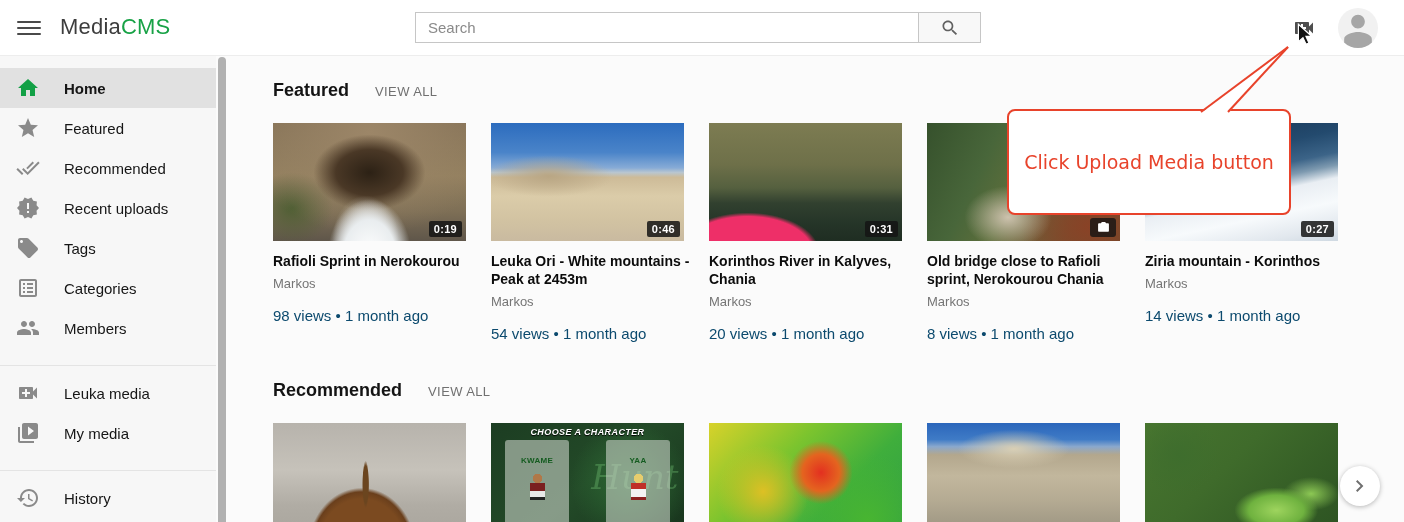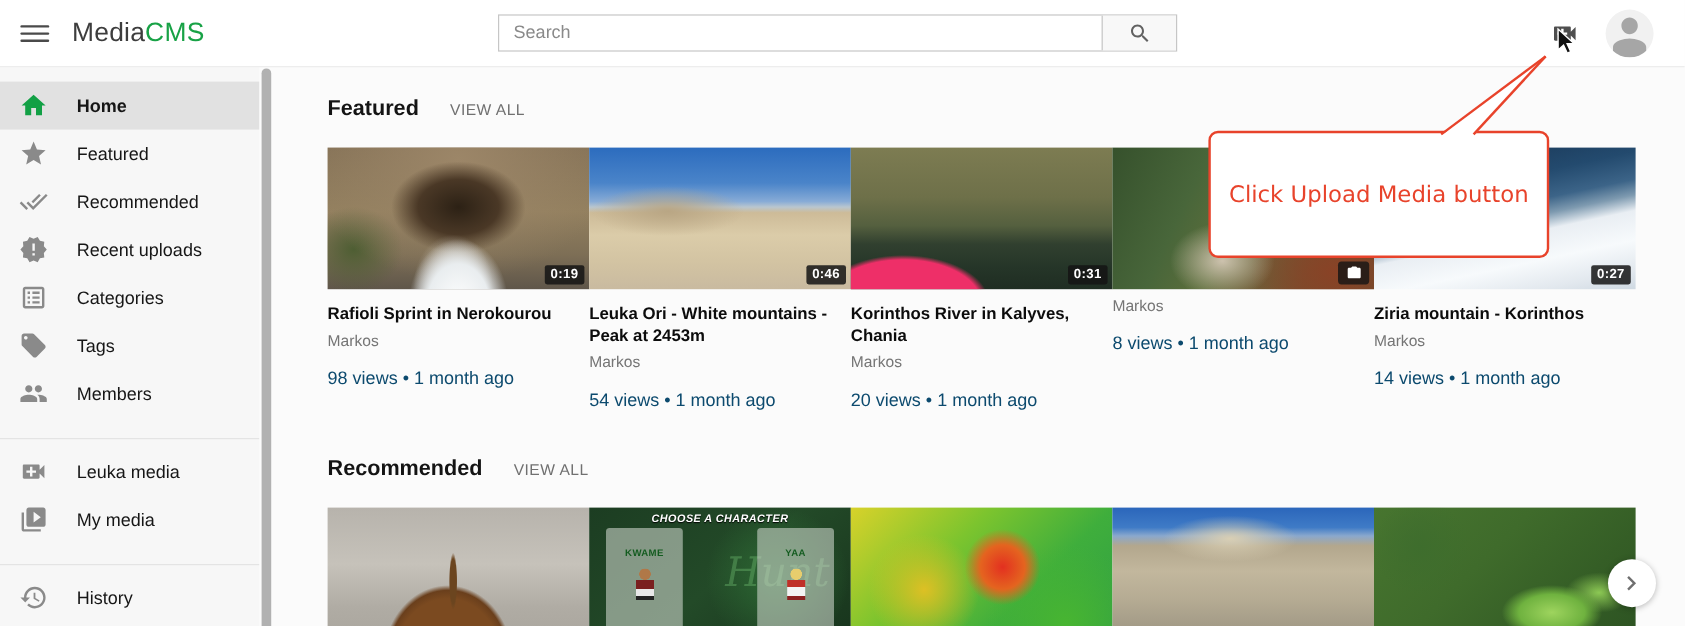--- a/index.html
+++ b/index.html
@@ -47,7 +47,7 @@
   .viewall{font-size:13px;color:#707070;letter-spacing:.4px;cursor:pointer}
   .cards{display:flex;gap:7px;margin-top:21px}
   .card{width:211px}
-  .thumb{width:218px;height:118px;position:relative;cursor:pointer;overflow:hidden;background:#ddd}
+  .thumb{width:193px;height:118px;position:relative;cursor:pointer;overflow:hidden;background:#ddd}
   .dur{position:absolute;right:4px;bottom:4px;background:rgba(20,20,20,.85);color:#fff;
     font-size:11px;font-weight:bold;padding:2px 5px;border-radius:2px;letter-spacing:.3px}
   .cambadge{position:absolute;right:4px;bottom:4px;background:rgba(20,20,20,.8);

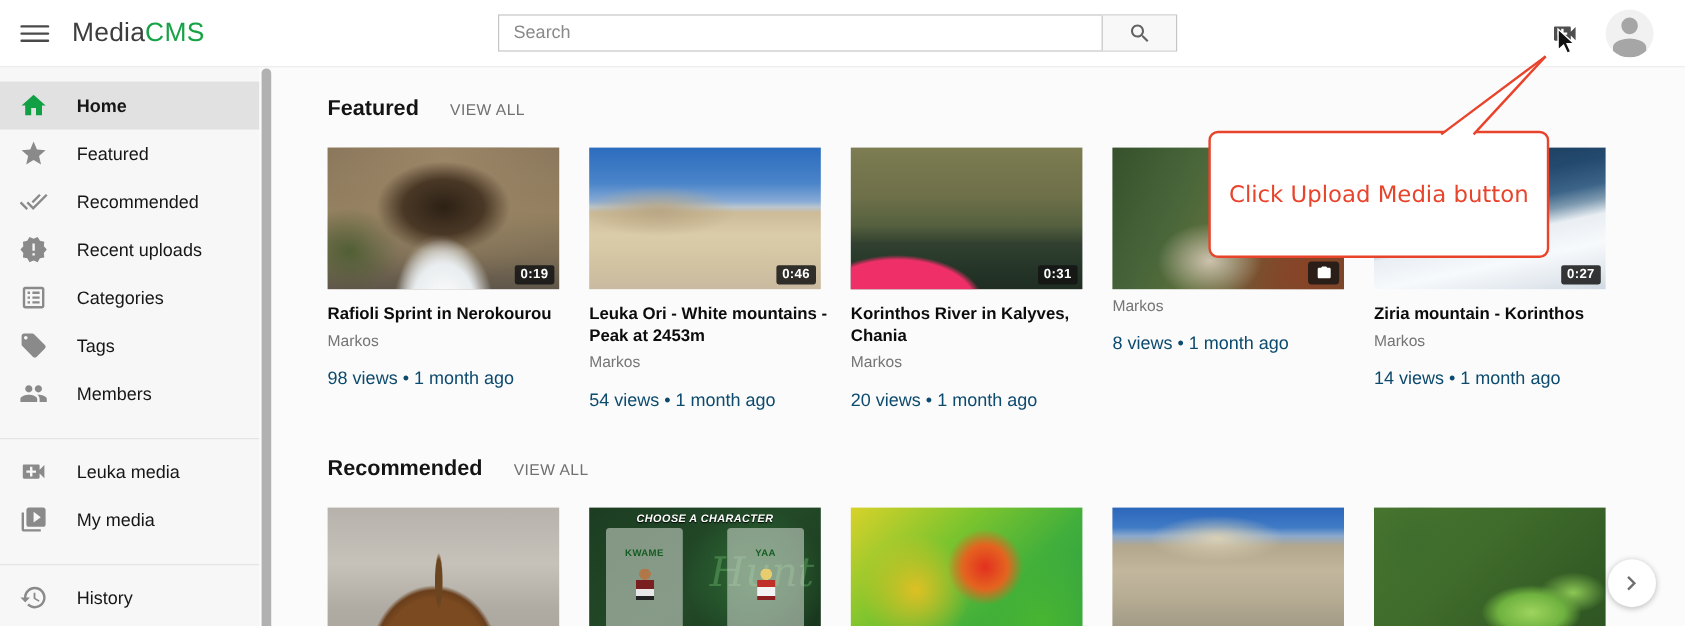--- a/index.html
+++ b/index.html
@@ -265,6 +265,7 @@
               </svg>
           </span>
         </div>
+        <div class="ctitle">Old bridge close to Rafioli sprint, Nerokourou Chania</div>
         <div class="cauthor">Markos</div>
         <div class="cmeta">8 views • 1 month ago</div>
       </div>

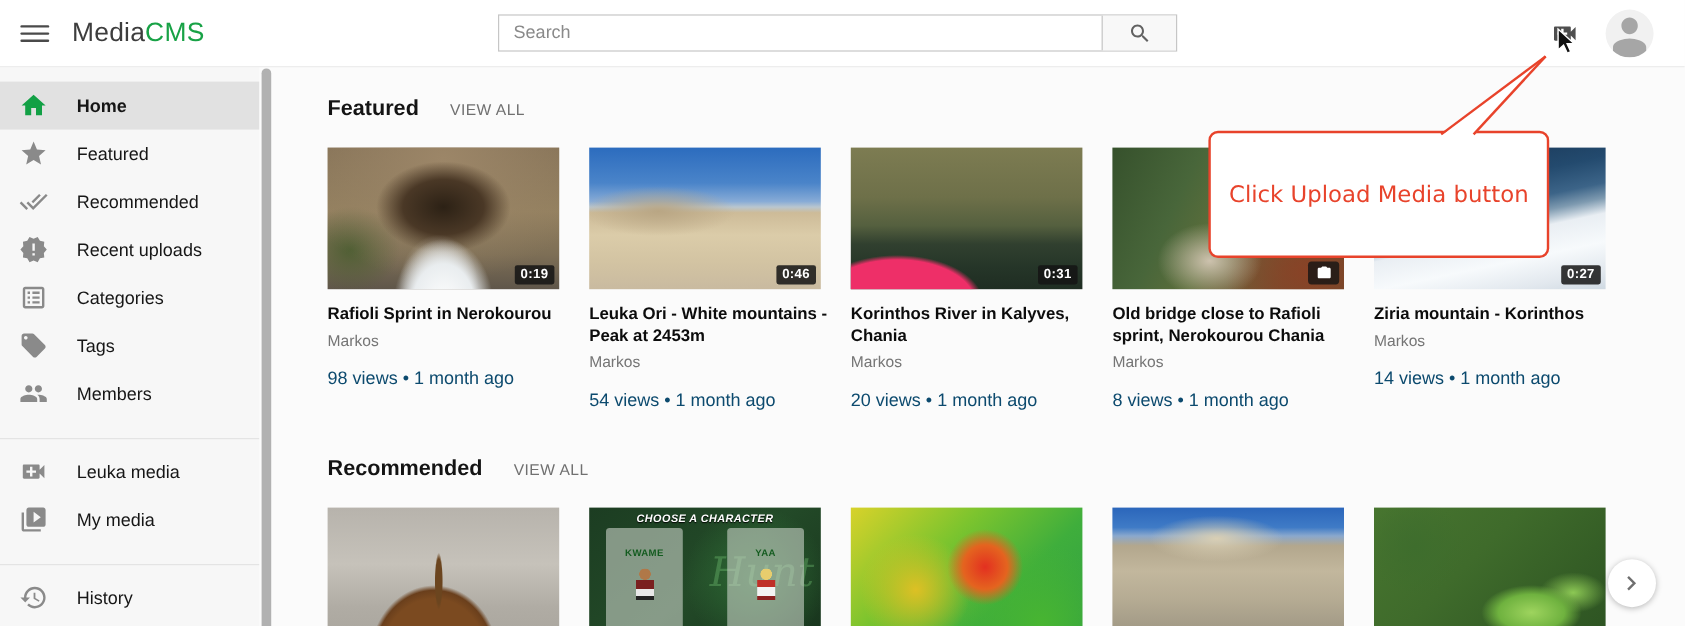--- a/index.html
+++ b/index.html
@@ -186,15 +186,15 @@
   </div>
   <div class="sitem">
     <svg width="24" height="24" viewBox="0 0 24 24" fill="#8a8a8a">
+        <path d="M21.41 11.58l-9-9C12.05 2.22 11.55 2 11 2H4c-1.1 0-2 .9-2 2v7c0 .55.22 1.05.59 1.42l9 9c.36.36.86.58 1.41.58.55 0 1.05-.22 1.41-.59l7-7c.37-.36.59-.86.59-1.41 0-.55-.23-1.06-.59-1.42zM5.5 7C4.67 7 4 6.33 4 5.5S4.67 4 5.5 4 7 4.67 7 5.5 6.33 7 5.5 7z"></path>
+      </svg>
+    <span class="lbl">Tags</span>
+  </div>
+  <div class="sitem">
+    <svg width="24" height="24" viewBox="0 0 24 24" fill="#8a8a8a">
         <path d="M19 5v14H5V5h14m0-2H5c-1.1 0-2 .9-2 2v14c0 1.1.9 2 2 2h14c1.1 0 2-.9 2-2V5c0-1.1-.9-2-2-2zm-8 4h6v2h-6V7zm0 4h6v2h-6v-2zm0 4h6v2h-6v-2zM7 7h2v2H7V7zm0 4h2v2H7v-2zm0 4h2v2H7v-2z"></path>
       </svg>
     <span class="lbl">Categories</span>
-  </div>
-  <div class="sitem">
-    <svg width="24" height="24" viewBox="0 0 24 24" fill="#8a8a8a">
-        <path d="M21.41 11.58l-9-9C12.05 2.22 11.55 2 11 2H4c-1.1 0-2 .9-2 2v7c0 .55.22 1.05.59 1.42l9 9c.36.36.86.58 1.41.58.55 0 1.05-.22 1.41-.59l7-7c.37-.36.59-.86.59-1.41 0-.55-.23-1.06-.59-1.42zM5.5 7C4.67 7 4 6.33 4 5.5S4.67 4 5.5 4 7 4.67 7 5.5 6.33 7 5.5 7z"></path>
-      </svg>
-    <span class="lbl">Tags</span>
   </div>
   <div class="sitem">
     <svg width="24" height="24" viewBox="0 0 24 24" fill="#8a8a8a">

